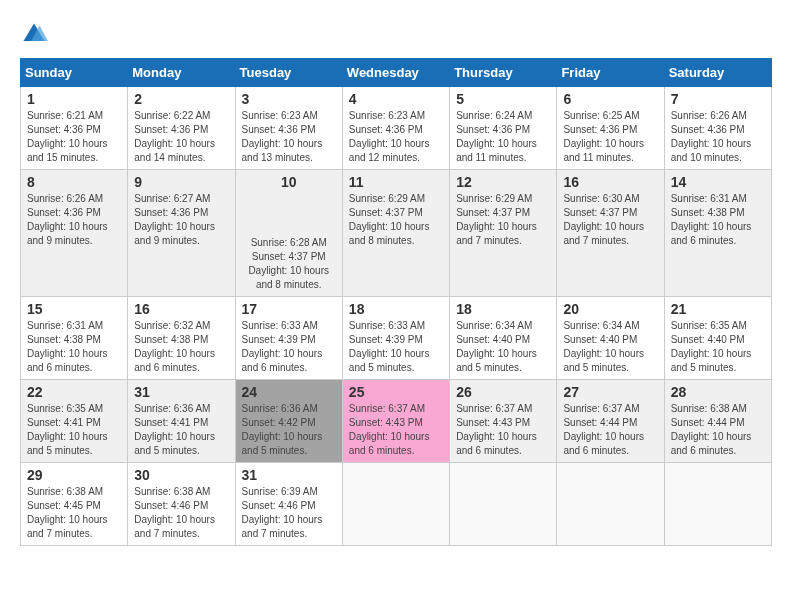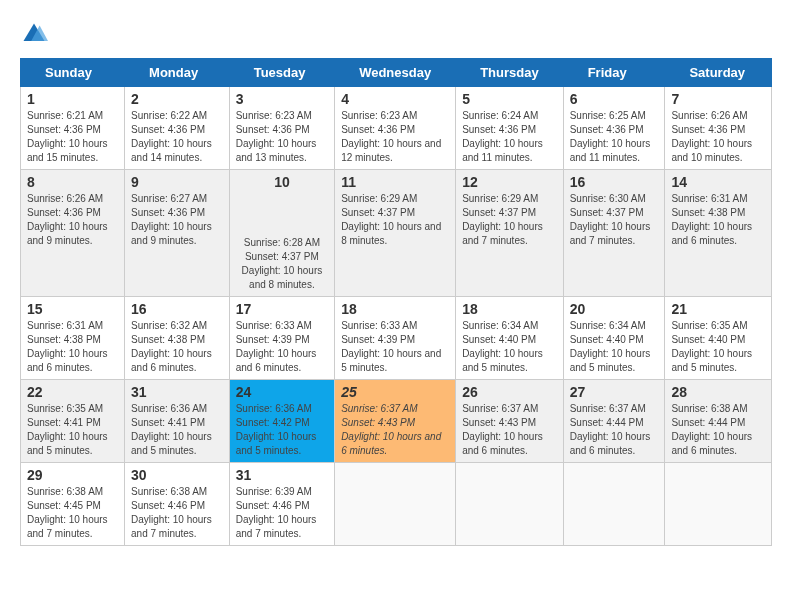--- a/index.html
+++ b/index.html
@@ -56,7 +56,7 @@
       background-color: #1a6eb5;
       color: #fff;
       text-align: left;
-      padding: 6px 24px;
+      padding: 6px 4px;
       font-size: 13px;
       font-weight: bold;
       border: 1px solid #1a6eb5;

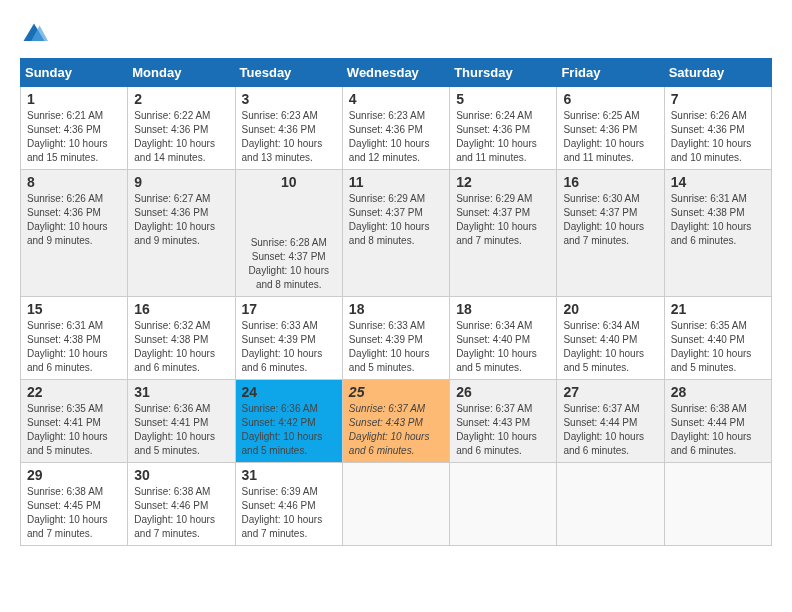--- a/index.html
+++ b/index.html
@@ -271,7 +271,7 @@
 Sunset: 4:41 PM
 Daylight: 10 hours and 5 minutes.</div>
         </td>
-        <td style="background-color: #0ea5e9;">
+        <td style="background-color: #a3a3a3;">
           <span class="day-number">24</span>
           <div class="day-info" style="white-space: pre-line;">Sunrise: 6:36 AM
 Sunset: 4:42 PM

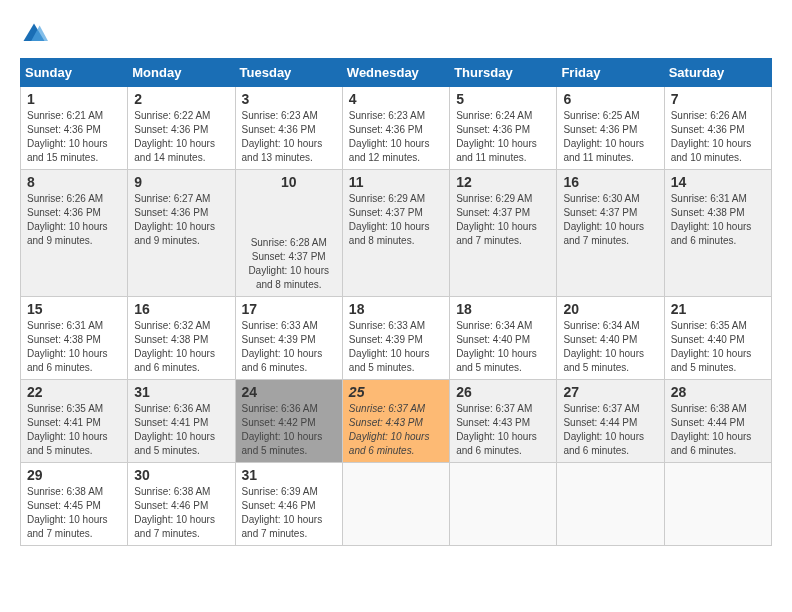--- a/index.html
+++ b/index.html
@@ -277,7 +277,7 @@
 Sunset: 4:42 PM
 Daylight: 10 hours and 5 minutes.</div>
         </td>
-        <td style="background-color: #fdba74; font-style: italic;">
+        <td style="background-color: #f9a8d4;">
           <span class="day-number">25</span>
           <div class="day-info" style="white-space: pre-line;">Sunrise: 6:37 AM
 Sunset: 4:43 PM

